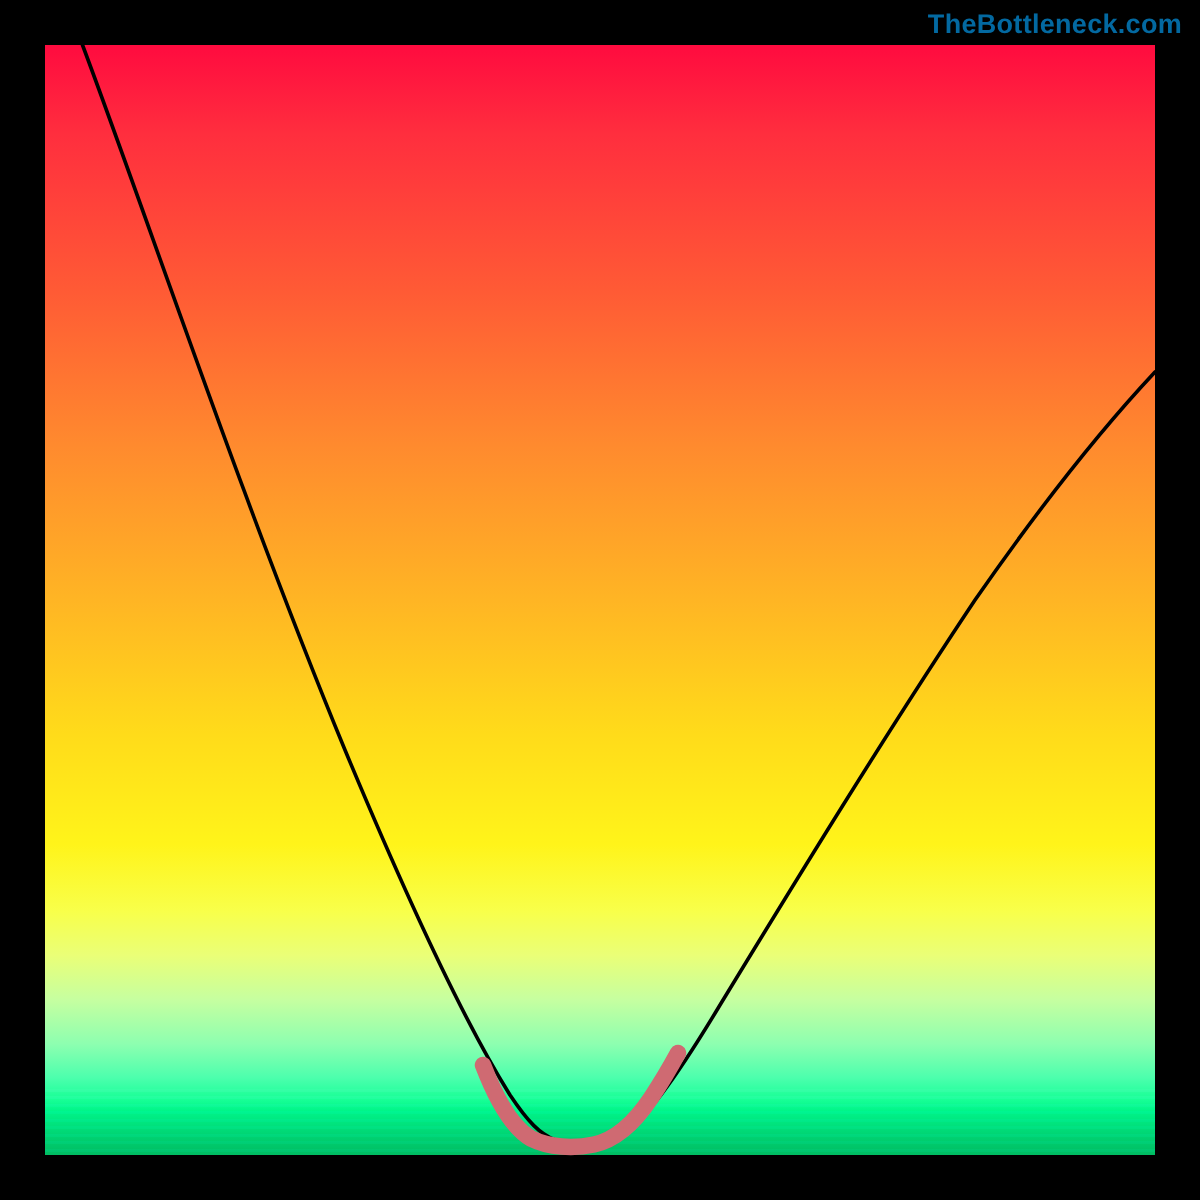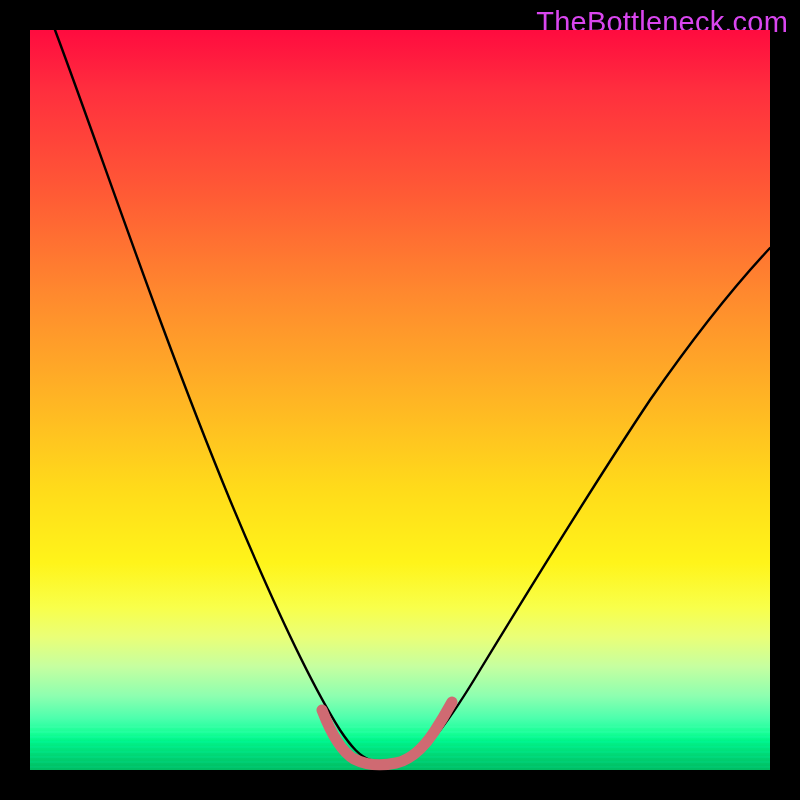--- a/index.html
+++ b/index.html
@@ -76,9 +76,9 @@
     position: absolute;
     top: 6px;
     right: 12px;
-    color: #d946ef;
-    font-size: 29px;
-    font-weight: 400;
+    color: #0369a1;
+    font-size: 18px;
+    font-weight: 700;
     letter-spacing: 0.2px;
     user-select: none;
   }

